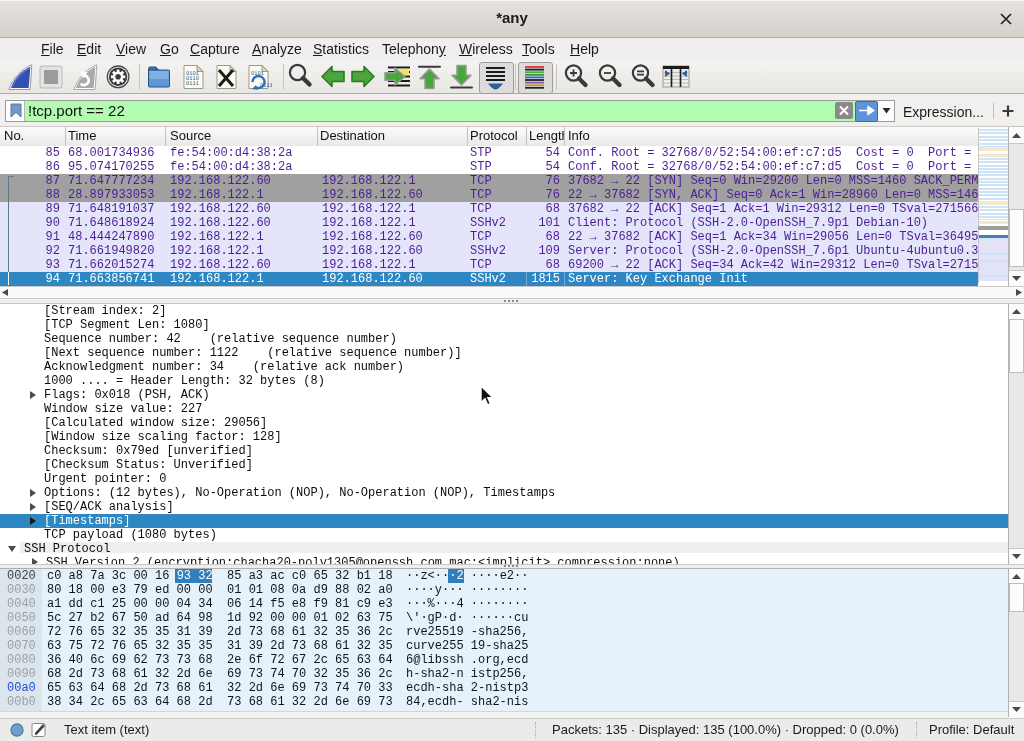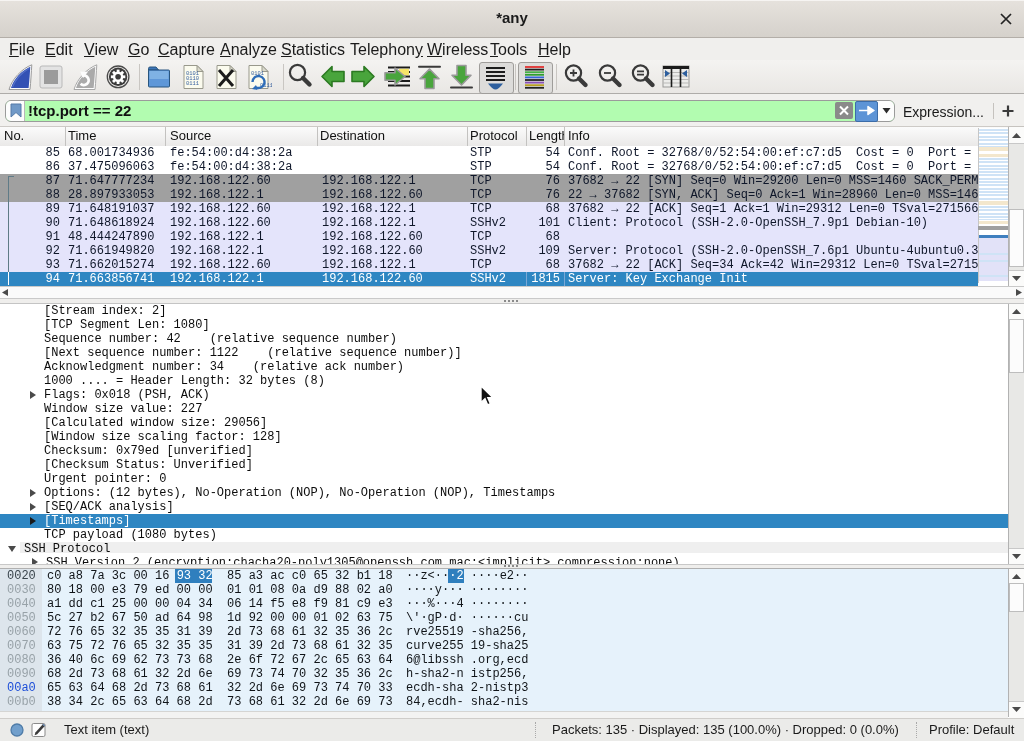--- a/index.html
+++ b/index.html
@@ -9,7 +9,7 @@
  border-bottom:1px solid #b3aea8;box-shadow:inset 0 1px 0 #f6f4f2;}
 #title{left:0;top:9px;width:1024px;text-align:center;font-size:15px;font-weight:bold;color:#1a1a1a;}
 #menubar{left:0;top:38px;width:1024px;height:22px;background:#f0efed;}
-.mi{top:41px;font-size:16px;color:#1a1a1a;}
+.mi{top:41px;font-size:14px;color:#1a1a1a;margin-left:32px;}
 #toolbar{left:0;top:60px;width:1024px;height:33px;background:linear-gradient(#f4f3f1,#e9e7e4);border-bottom:1px solid #aeaca9;}
 .sep{top:64px;width:1px;height:26px;background:#c9c6c2;}
 #filterrow{left:0;top:94px;width:1024px;height:32px;background:#f1f0ee;border-bottom:1px solid #c6c3bf;}

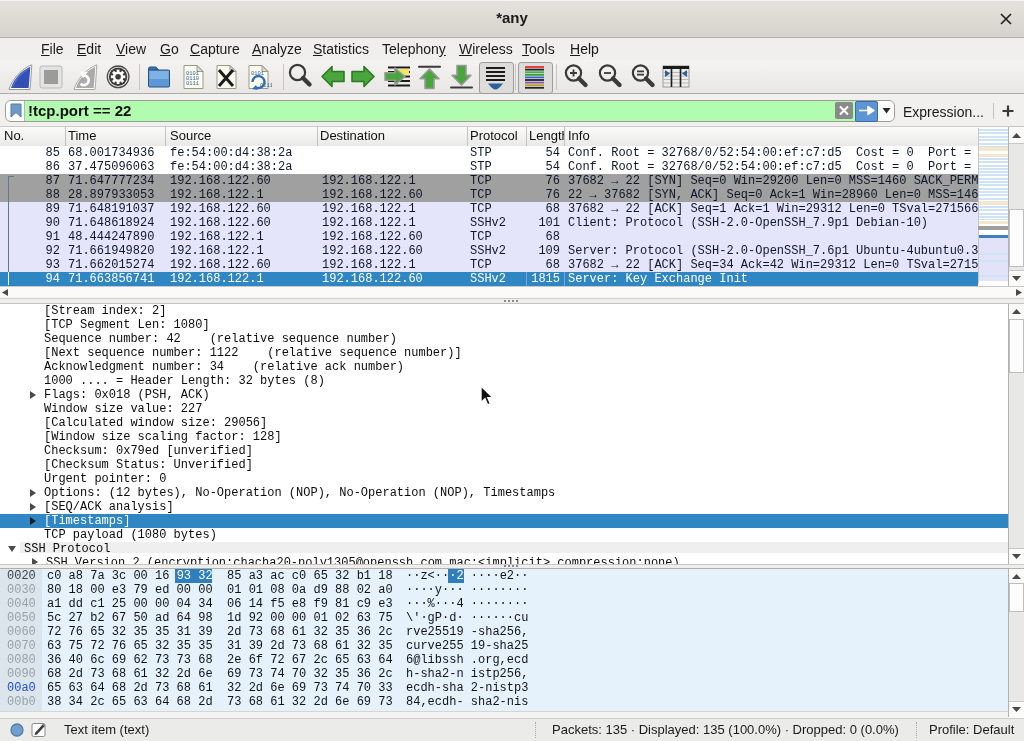--- a/index.html
+++ b/index.html
@@ -13,7 +13,7 @@
 #toolbar{left:0;top:60px;width:1024px;height:33px;background:linear-gradient(#f4f3f1,#e9e7e4);border-bottom:1px solid #aeaca9;}
 .sep{top:64px;width:1px;height:26px;background:#c9c6c2;}
 #filterrow{left:0;top:94px;width:1024px;height:32px;background:#f1f0ee;border-bottom:1px solid #c6c3bf;}
-#finput{left:5px;top:100px;width:888px;height:20px;background:#b2fcb0;border:1px solid #9b9b9b;border-radius:6px;overflow:hidden;font-weight:bold;}
+#finput{left:5px;top:100px;width:888px;height:20px;background:#b2fcb0;border:1px solid #9b9b9b;border-radius:0;overflow:hidden;}
 #fbook{left:0;top:0;width:18px;height:20px;background:#fdfdfd;border-right:1px solid #b8b8b8;}
 #ftext{left:22px;top:1px;font-size:15px;color:#111;}
 #fdrop{right:0;top:0;width:17px;height:20px;background:#fdfdfd;}

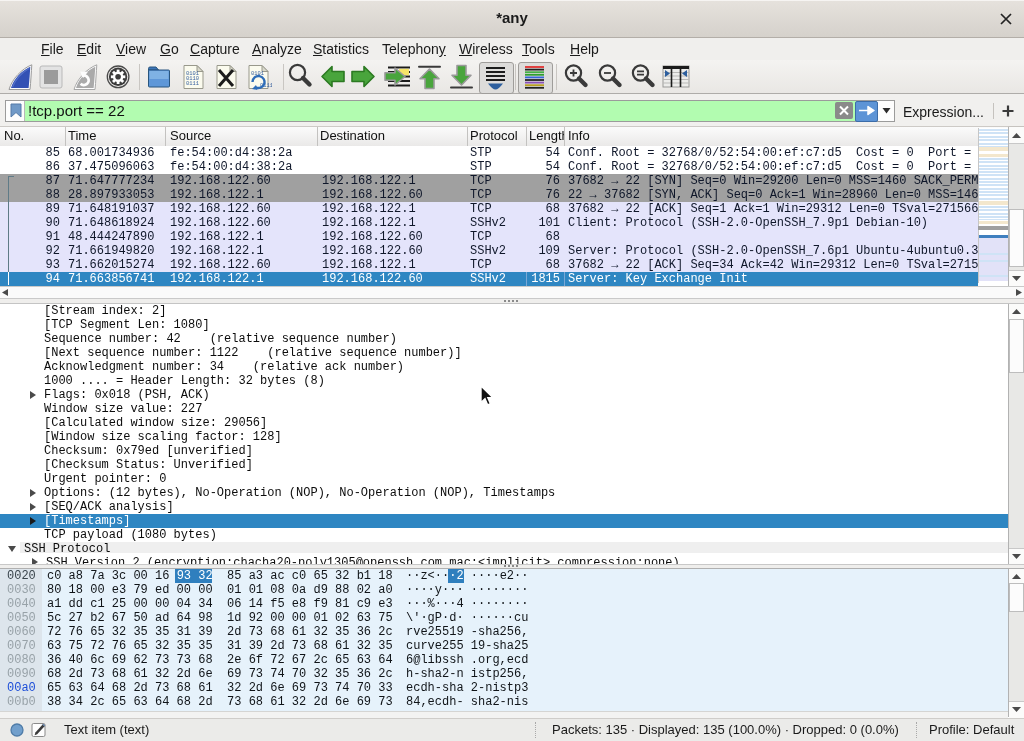--- a/index.html
+++ b/index.html
@@ -25,7 +25,7 @@
 .hl{top:128px;font-size:13px;color:#111;}
 .hd{top:0;width:1px;height:19px;background:#c3c2c0;}
 .row{left:0;width:978px;height:14px;overflow:hidden;font-family:"Liberation Mono",monospace;
- font-size:12px;line-height:14px;white-space:pre;color:#0f172a;}
+ font-size:12px;line-height:14px;white-space:pre;color:#4c1d95;}
 .c{position:absolute;top:0;}
 .cn{left:0;width:60px;text-align:right;}
 .ct{left:68px;}.cs{left:170px;}.cd{left:322px;}.cp{left:470px;}

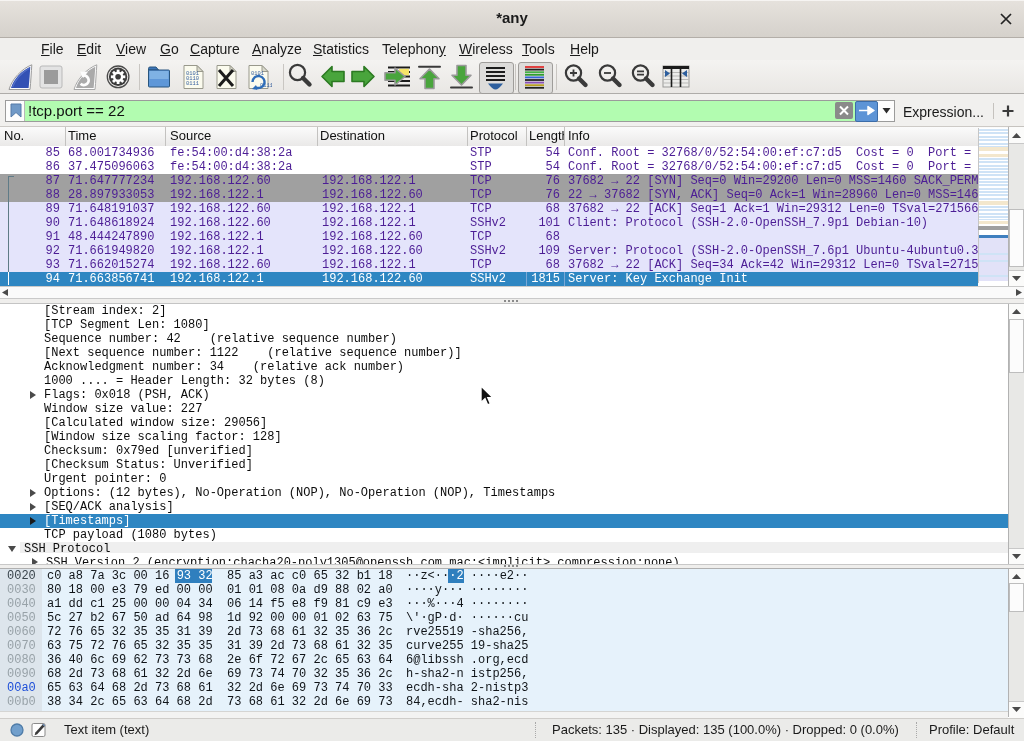--- a/index.html
+++ b/index.html
@@ -230,7 +230,7 @@
 <div class="a hd" style="left:564px;top:127px"></div>
 
 <div class="a row" style="top:146px;background:#fff"><span class="c cn">85</span><span class="c ct">68.001734936</span><span class="c cs">fe:54:00:d4:38:2a</span><span class="c cp">STP</span><span class="c cl">54</span><span class="c ci">Conf. Root = 32768/0/52:54:00:ef:c7:d5  Cost = 0  Port = 0x8001</span></div>
-<div class="a row" style="top:160px;background:#fff"><span class="c cn">86</span><span class="c ct">37.475096063</span><span class="c cs">fe:54:00:d4:38:2a</span><span class="c cp">STP</span><span class="c cl">54</span><span class="c ci">Conf. Root = 32768/0/52:54:00:ef:c7:d5  Cost = 0  Port = 0x8001</span></div>
+<div class="a row" style="top:160px;background:#fff"><span class="c cn">86</span><span class="c ct">95.074170255</span><span class="c cs">fe:54:00:d4:38:2a</span><span class="c cp">STP</span><span class="c cl">54</span><span class="c ci">Conf. Root = 32768/0/52:54:00:ef:c7:d5  Cost = 0  Port = 0x8001</span></div>
 <div class="a row" style="top:174px;background:#a0a0a0"><span class="c cn">87</span><span class="c ct">71.647777234</span><span class="c cs">192.168.122.60</span><span class="c cd">192.168.122.1</span><span class="c cp">TCP</span><span class="c cl">76</span><span class="c ci">37682 → 22 [SYN] Seq=0 Win=29200 Len=0 MSS=1460 SACK_PERM=1 TSval</span></div>
 <div class="a row" style="top:188px;background:#a0a0a0"><span class="c cn">88</span><span class="c ct">28.897933053</span><span class="c cs">192.168.122.1</span><span class="c cd">192.168.122.60</span><span class="c cp">TCP</span><span class="c cl">76</span><span class="c ci">22 → 37682 [SYN, ACK] Seq=0 Ack=1 Win=28960 Len=0 MSS=1460 SACK_P</span></div>
 <div class="a row" style="top:202px;background:#e4e4fb"><span class="c cn">89</span><span class="c ct">71.648191037</span><span class="c cs">192.168.122.60</span><span class="c cd">192.168.122.1</span><span class="c cp">TCP</span><span class="c cl">68</span><span class="c ci">37682 → 22 [ACK] Seq=1 Ack=1 Win=29312 Len=0 TSval=271566</span></div>

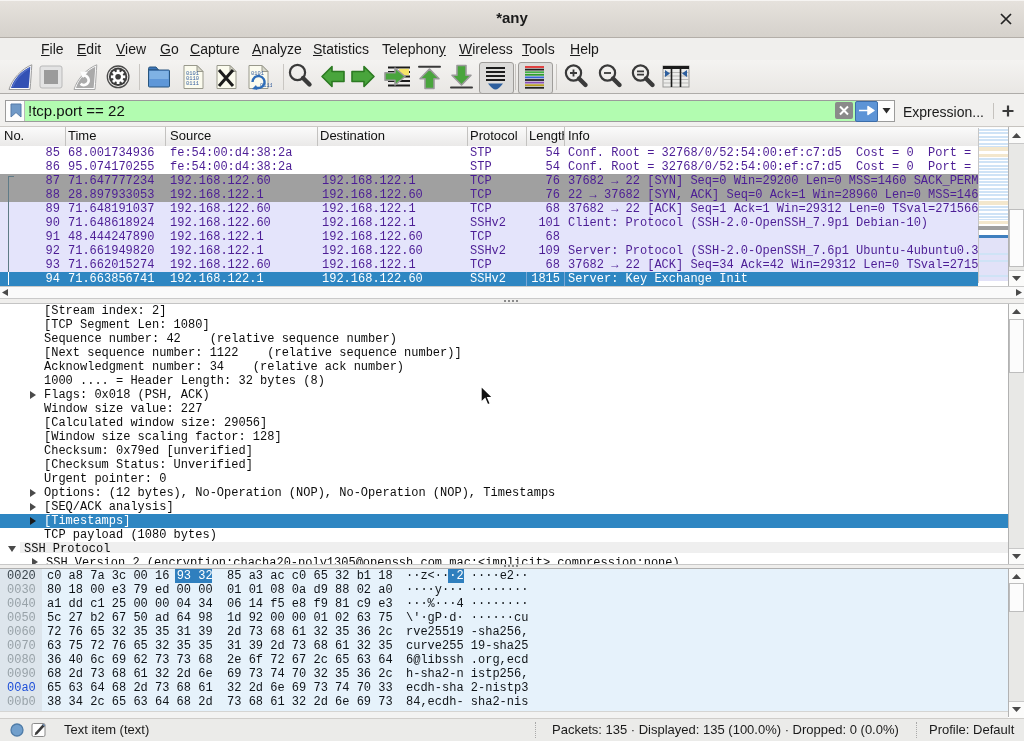--- a/index.html
+++ b/index.html
@@ -235,7 +235,7 @@
 <div class="a row" style="top:188px;background:#a0a0a0"><span class="c cn">88</span><span class="c ct">28.897933053</span><span class="c cs">192.168.122.1</span><span class="c cd">192.168.122.60</span><span class="c cp">TCP</span><span class="c cl">76</span><span class="c ci">22 → 37682 [SYN, ACK] Seq=0 Ack=1 Win=28960 Len=0 MSS=1460 SACK_P</span></div>
 <div class="a row" style="top:202px;background:#e4e4fb"><span class="c cn">89</span><span class="c ct">71.648191037</span><span class="c cs">192.168.122.60</span><span class="c cd">192.168.122.1</span><span class="c cp">TCP</span><span class="c cl">68</span><span class="c ci">37682 → 22 [ACK] Seq=1 Ack=1 Win=29312 Len=0 TSval=271566</span></div>
 <div class="a row" style="top:216px;background:#e4e4fb"><span class="c cn">90</span><span class="c ct">71.648618924</span><span class="c cs">192.168.122.60</span><span class="c cd">192.168.122.1</span><span class="c cp">SSHv2</span><span class="c cl">101</span><span class="c ci">Client: Protocol (SSH-2.0-OpenSSH_7.9p1 Debian-10)</span></div>
-<div class="a row" style="top:230px;background:#e4e4fb"><span class="c cn">91</span><span class="c ct">48.444247890</span><span class="c cs">192.168.122.1</span><span class="c cd">192.168.122.60</span><span class="c cp">TCP</span><span class="c cl">68</span></div>
+<div class="a row" style="top:230px;background:#e4e4fb"><span class="c cn">91</span><span class="c ct">48.444247890</span><span class="c cs">192.168.122.1</span><span class="c cd">192.168.122.60</span><span class="c cp">TCP</span><span class="c cl">68</span><span class="c ci">22 → 37682 [ACK] Seq=1 Ack=34 Win=29056 Len=0 TSval=36495</span></div>
 <div class="a row" style="top:244px;background:#e4e4fb"><span class="c cn">92</span><span class="c ct">71.661949820</span><span class="c cs">192.168.122.1</span><span class="c cd">192.168.122.60</span><span class="c cp">SSHv2</span><span class="c cl">109</span><span class="c ci">Server: Protocol (SSH-2.0-OpenSSH_7.6p1 Ubuntu-4ubuntu0.3</span></div>
 <div class="a row" style="top:258px;background:#e4e4fb"><span class="c cn">93</span><span class="c ct">71.662015274</span><span class="c cs">192.168.122.60</span><span class="c cd">192.168.122.1</span><span class="c cp">TCP</span><span class="c cl">68</span><span class="c ci">37682 → 22 [ACK] Seq=34 Ack=42 Win=29312 Len=0 TSval=2715</span></div>
 <div class="a row" style="top:272px;background:#2e86c2;color:#fff"><span class="c cn">94</span><span class="c ct">71.663856741</span><span class="c cs">192.168.122.1</span><span class="c cd">192.168.122.60</span><span class="c cp">SSHv2</span><span class="c cl">1815</span><span class="c ci">Server: Key Exchange Init</span></div>

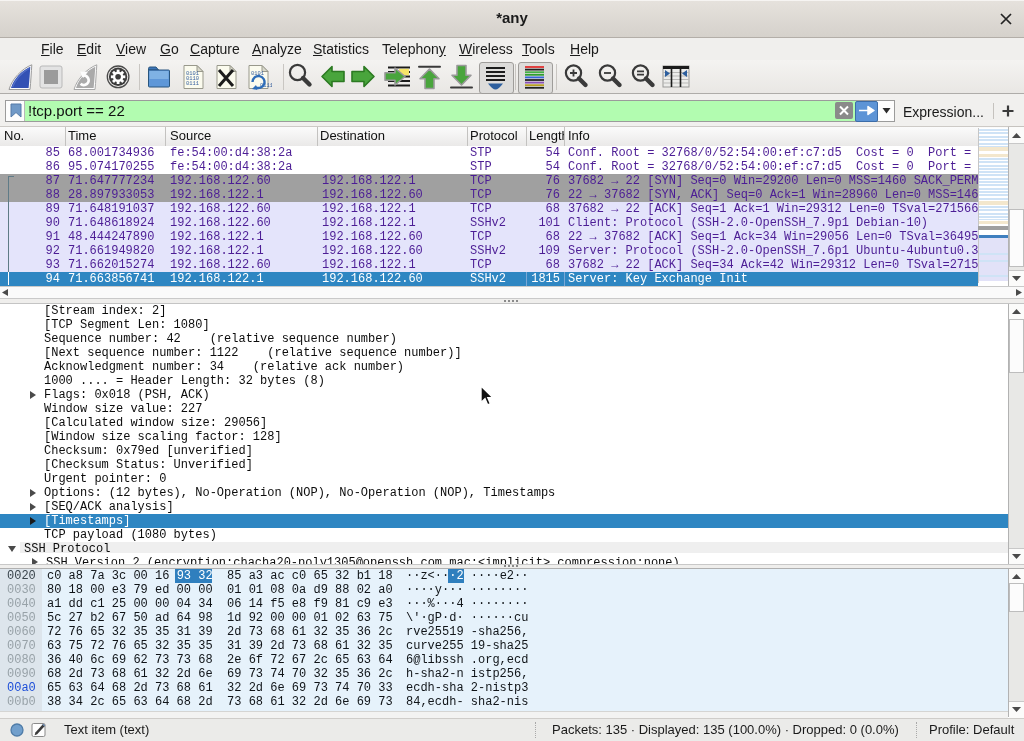--- a/index.html
+++ b/index.html
@@ -237,7 +237,7 @@
 <div class="a row" style="top:216px;background:#e4e4fb"><span class="c cn">90</span><span class="c ct">71.648618924</span><span class="c cs">192.168.122.60</span><span class="c cd">192.168.122.1</span><span class="c cp">SSHv2</span><span class="c cl">101</span><span class="c ci">Client: Protocol (SSH-2.0-OpenSSH_7.9p1 Debian-10)</span></div>
 <div class="a row" style="top:230px;background:#e4e4fb"><span class="c cn">91</span><span class="c ct">48.444247890</span><span class="c cs">192.168.122.1</span><span class="c cd">192.168.122.60</span><span class="c cp">TCP</span><span class="c cl">68</span><span class="c ci">22 → 37682 [ACK] Seq=1 Ack=34 Win=29056 Len=0 TSval=36495</span></div>
 <div class="a row" style="top:244px;background:#e4e4fb"><span class="c cn">92</span><span class="c ct">71.661949820</span><span class="c cs">192.168.122.1</span><span class="c cd">192.168.122.60</span><span class="c cp">SSHv2</span><span class="c cl">109</span><span class="c ci">Server: Protocol (SSH-2.0-OpenSSH_7.6p1 Ubuntu-4ubuntu0.3</span></div>
-<div class="a row" style="top:258px;background:#e4e4fb"><span class="c cn">93</span><span class="c ct">71.662015274</span><span class="c cs">192.168.122.60</span><span class="c cd">192.168.122.1</span><span class="c cp">TCP</span><span class="c cl">68</span><span class="c ci">37682 → 22 [ACK] Seq=34 Ack=42 Win=29312 Len=0 TSval=2715</span></div>
+<div class="a row" style="top:258px;background:#e4e4fb"><span class="c cn">93</span><span class="c ct">71.662015274</span><span class="c cs">192.168.122.60</span><span class="c cd">192.168.122.1</span><span class="c cp">TCP</span><span class="c cl">68</span><span class="c ci">69200 → 22 [ACK] Seq=34 Ack=42 Win=29312 Len=0 TSval=2715</span></div>
 <div class="a row" style="top:272px;background:#2e86c2;color:#fff"><span class="c cn">94</span><span class="c ct">71.663856741</span><span class="c cs">192.168.122.1</span><span class="c cd">192.168.122.60</span><span class="c cp">SSHv2</span><span class="c cl">1815</span><span class="c ci">Server: Key Exchange Init</span></div>
 <div class="a" style="left:526px;top:272px;width:1px;height:14px;background:#7aa8d6"></div>
 <div class="a" style="left:564px;top:272px;width:1px;height:14px;background:#7aa8d6"></div>

